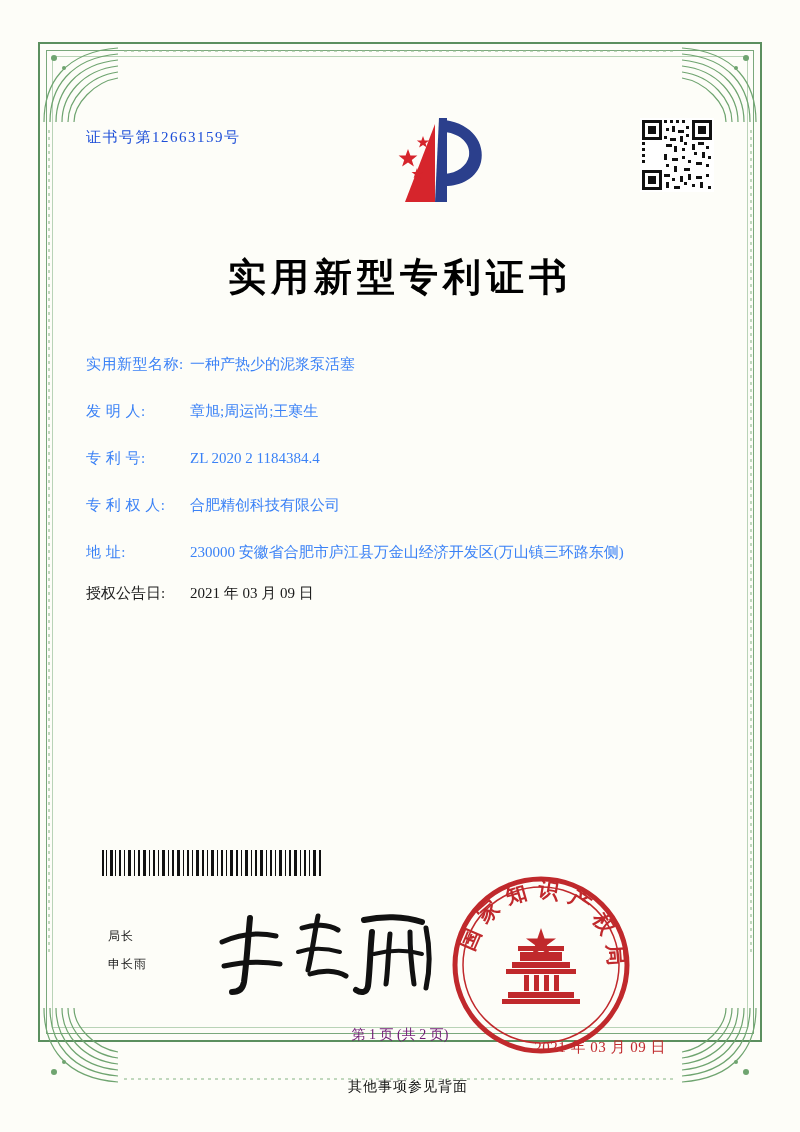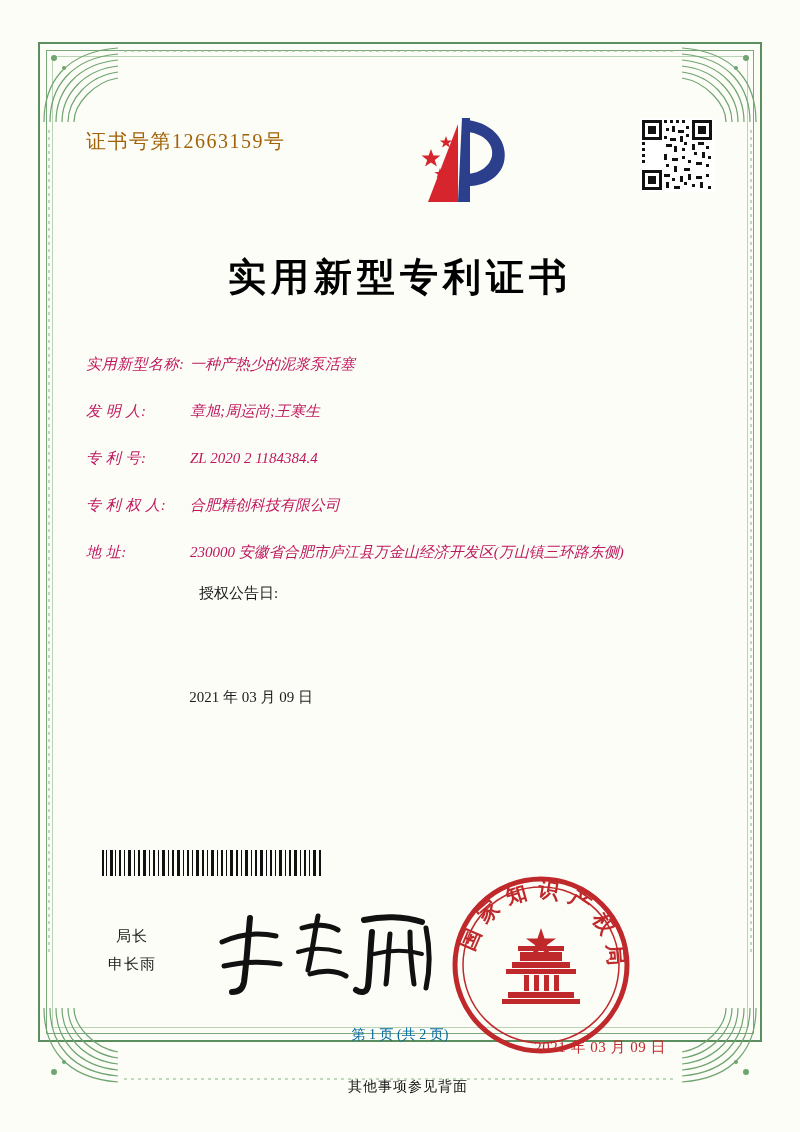--- a/index.html
+++ b/index.html
@@ -85,9 +85,9 @@
     height: 104px;
   }
   .cert-no {
-    font-size: 20px;
+    font-size: 15px;
     letter-spacing: 1.5px;
-    color: #a16207;
+    color: #1d4ed8;
     padding-top: 18px;
     white-space: nowrap;
     font-family: Liberation Serif, serif;

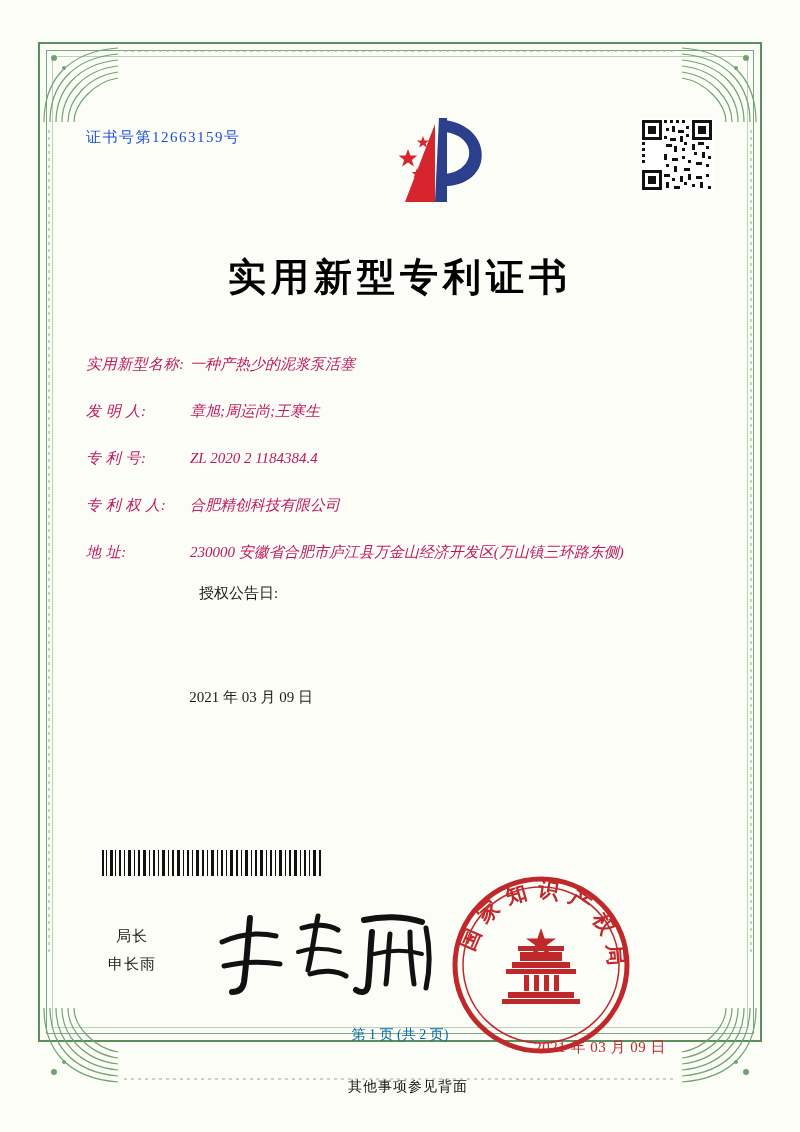--- a/index.html
+++ b/index.html
@@ -116,8 +116,7 @@
     font-size: 15px;
     line-height: 30px;
     margin-bottom: 17px;
-    color: #be185d;
-    font-style: italic;
+    color: #3b82f6;
   }
   .label {
     width: 104px;

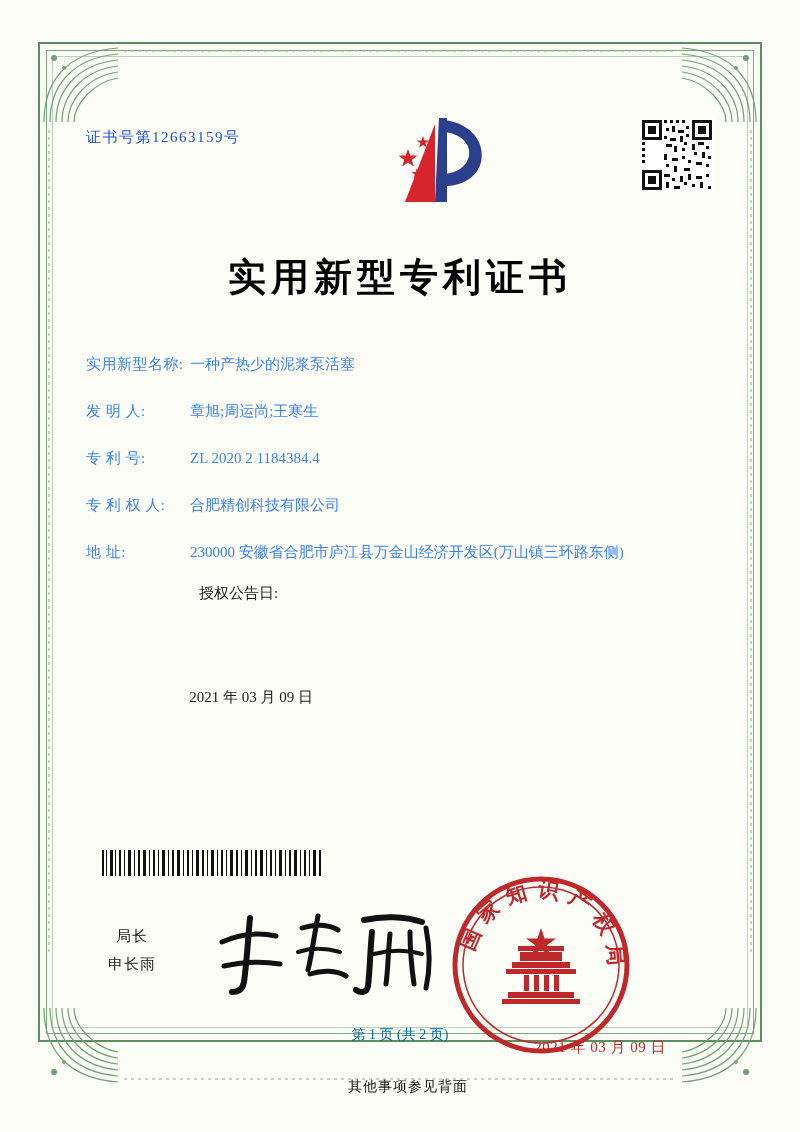--- a/index.html
+++ b/index.html
@@ -128,7 +128,7 @@
   .value.addr { line-height: 27px; }
 
   .row-two { display: flex; font-size: 15px; margin-bottom: 6px; }
-  .row-two .seg { display: flex; align-items: center; flex-direction: column; }
+  .row-two .seg { display: flex; align-items: center; }
   .row-two .seg.first { width: 330px; flex: 0 0 330px; }
   .row-two .lbl { white-space: nowrap; }
   .row-two .lbl.w { width: 104px; flex: 0 0 104px; }

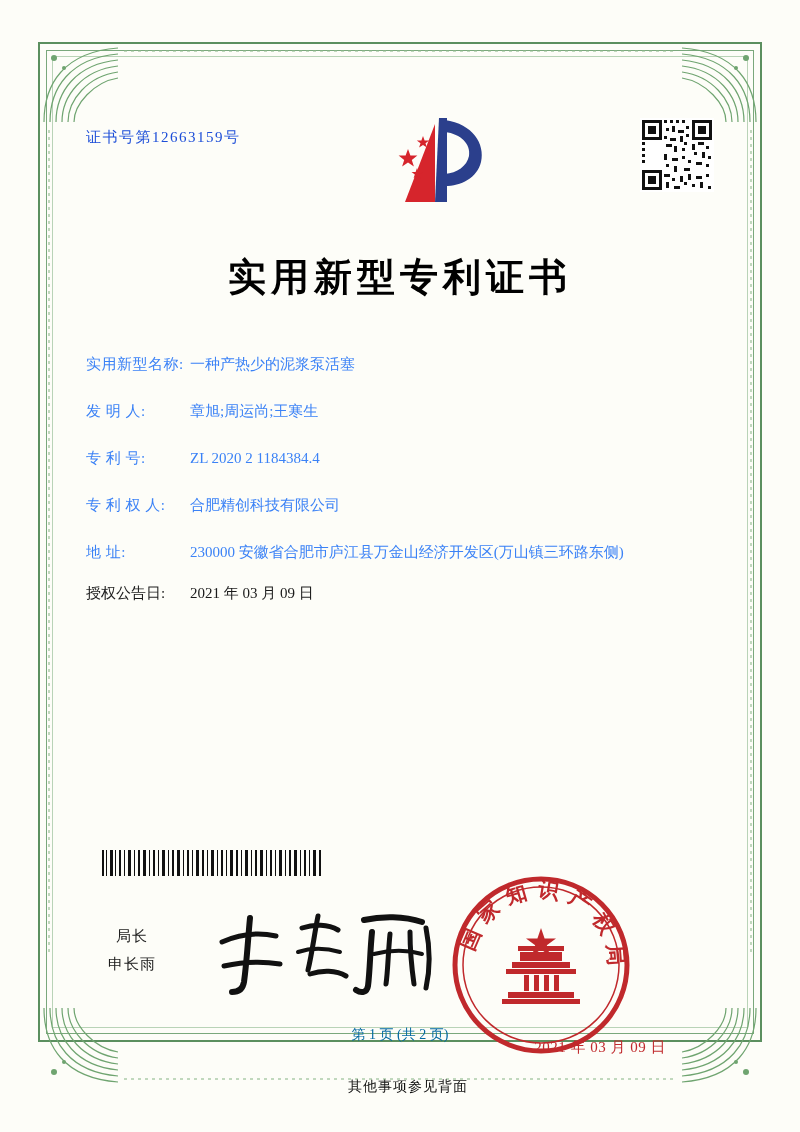--- a/index.html
+++ b/index.html
@@ -151,7 +151,7 @@
   .sign-area { position: relative; margin-top: 34px; height: 120px; }
   .director {
     position: absolute; left: 22px; top: 12px;
-    font-size: 15px; line-height: 28px; letter-spacing: 1px; text-align: center;
+    font-size: 12px; line-height: 28px; letter-spacing: 1px;
   }
   .signature {
     position: absolute; left: 128px; top: -2px;

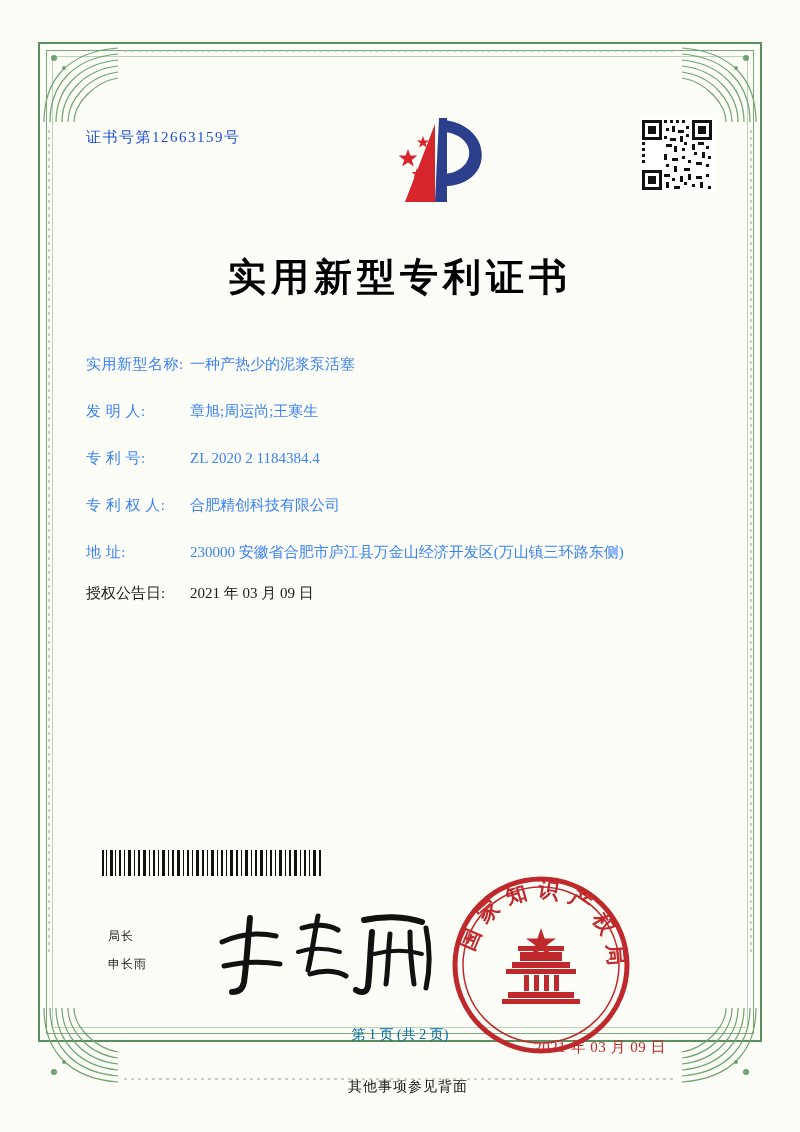--- a/index.html
+++ b/index.html
@@ -168,7 +168,7 @@
 
   .page-no {
     position: absolute; left: 0; top: 1026px; width: 800px;
-    text-align: center; font-size: 14px; color: #0369a1;
+    text-align: center; font-size: 14px; color: #701a75;
   }
   .footnote {
     position: absolute; left: 8px; top: 1078px; width: 800px;

